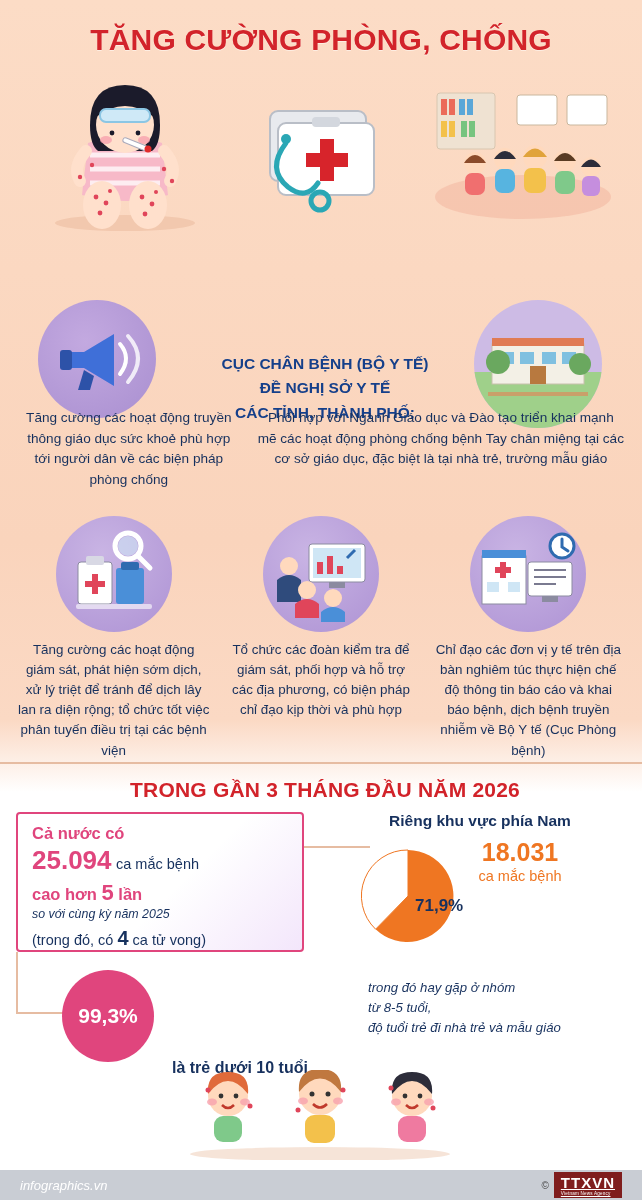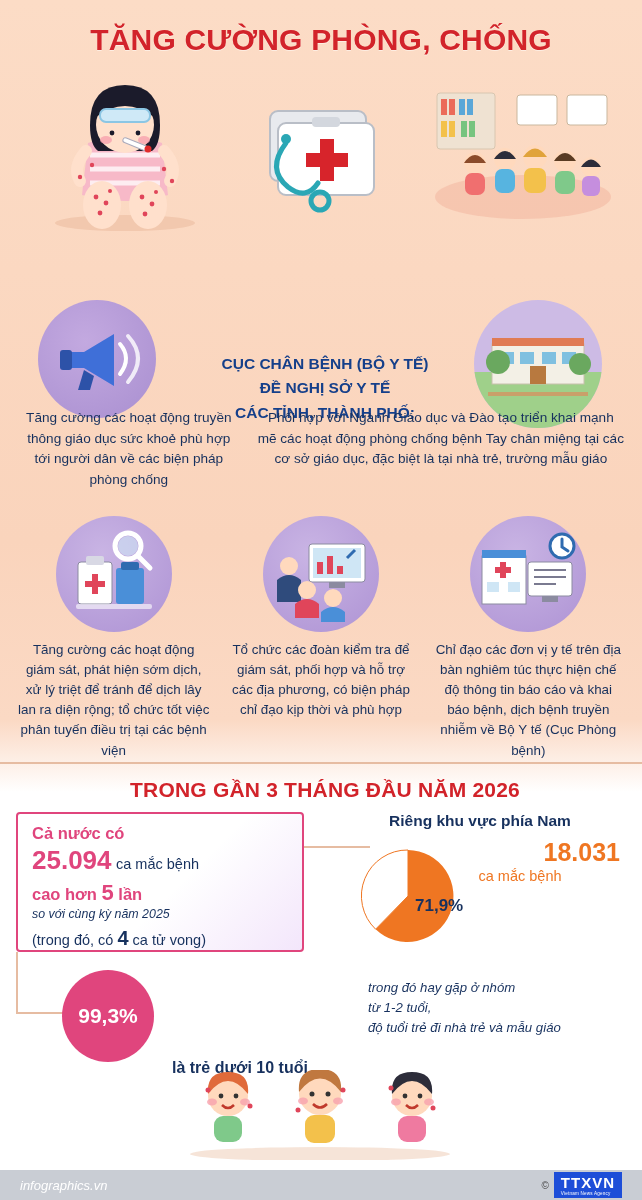--- a/index.html
+++ b/index.html
@@ -135,7 +135,7 @@
   }
   .south-num {
     position: absolute; left: 420px; top: 838px; width: 200px;
-    text-align: right; color: #ef7622; font-weight: bold; font-size: 25px;
+    text-align: center; color: #ef7622; font-weight: bold; font-size: 25px;
   }
   .south-sub {
     position: absolute; left: 420px; top: 868px; width: 200px;

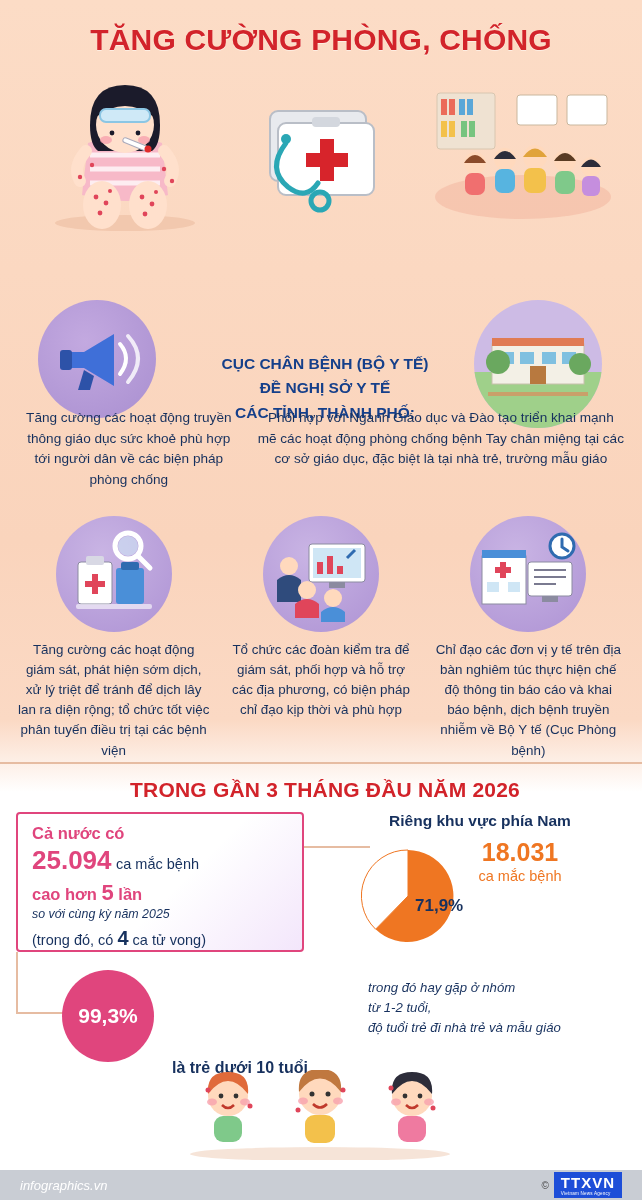--- a/index.html
+++ b/index.html
@@ -438,7 +438,7 @@
   <div class="lbl-993">là trẻ dưới 10 tuổi</div>
   <div class="note-993">
     <div>trong đó hay gặp ở nhóm</div>
-    <div>từ 1-2 tuổi,</div>
+    <div>từ 8-5 tuổi,</div>
     <div>độ tuổi trẻ đi nhà trẻ và mẫu giáo</div>
   </div>
 

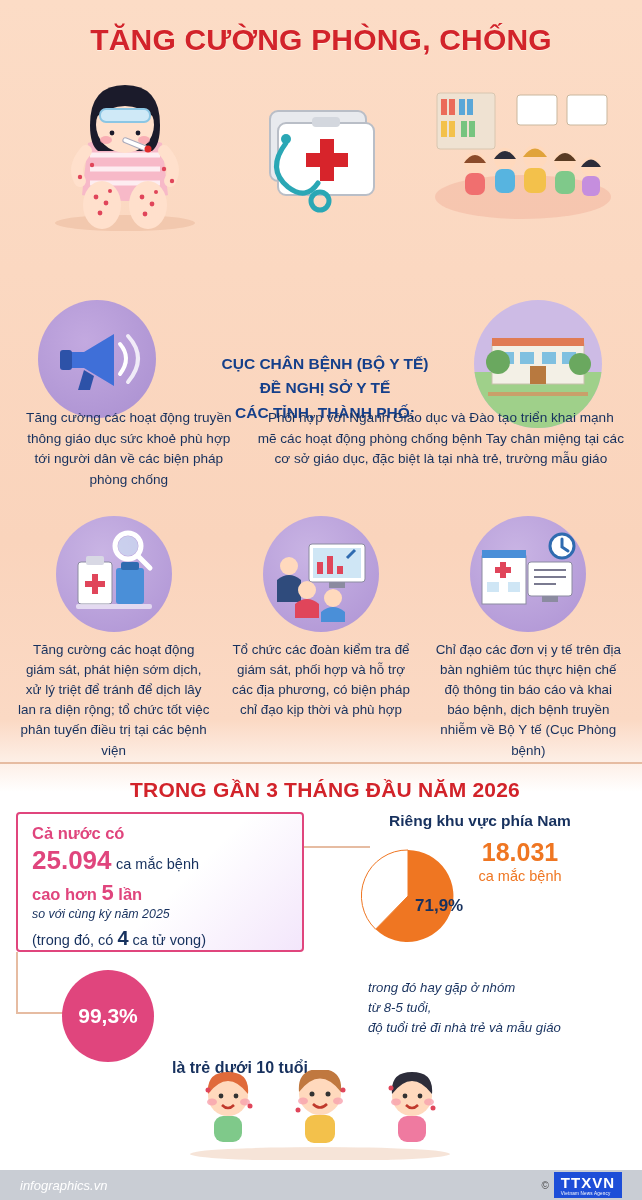--- a/index.html
+++ b/index.html
@@ -177,7 +177,7 @@
   .footer .site { color: #ffffff; font-size: 13px; font-style: italic; }
   .ttxvn { display: flex; align-items: center; gap: 5px; }
   .ttxvn .c { font-size: 10px; color: #4a4a4a; }
-  .ttxvn .logo { background: #1d4ed8; color: #fff; padding: 2px 7px; font-weight: bold; font-size: 15px; letter-spacing: 1px; }
+  .ttxvn .logo { background: #7f1d1d; color: #fff; padding: 2px 7px; font-weight: bold; font-size: 15px; letter-spacing: 1px; text-decoration: underline; }
   .ttxvn .logo small { display: block; font-size: 4.6px; font-weight: normal; letter-spacing: .2px; }
 </style>
 </head>

